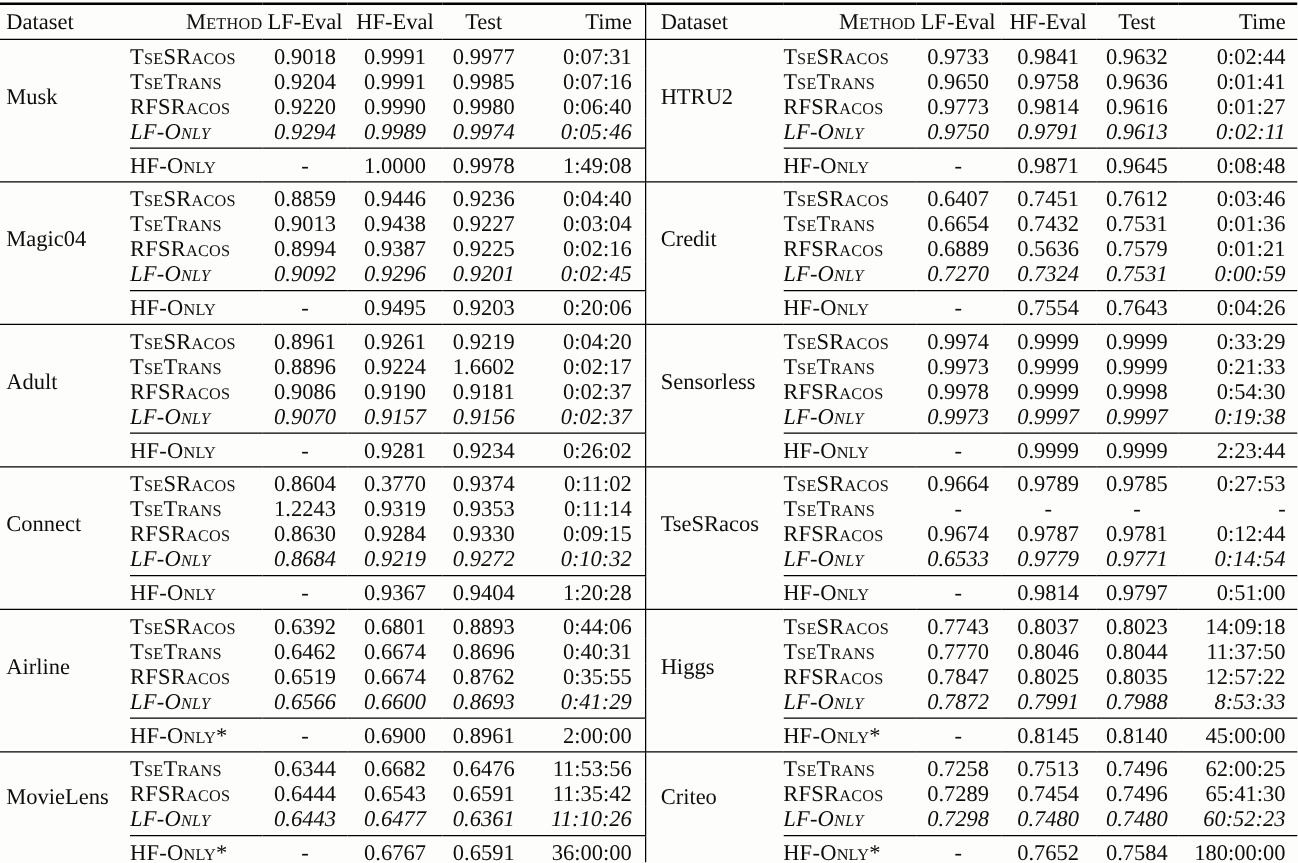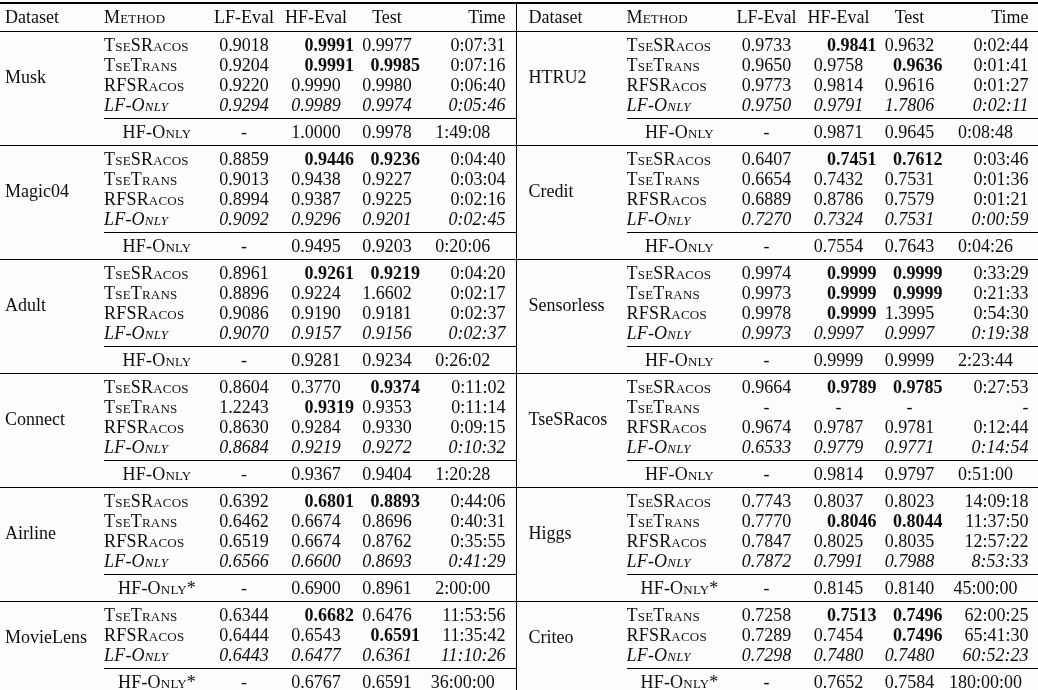--- a/index.html
+++ b/index.html
@@ -17,7 +17,7 @@
   .tbl-right{width:522px;}
   th{font-weight:normal;text-align:left;}
   td,th{padding:0;line-height:20px;font-size:18px;color:var(--text);white-space:nowrap;overflow:hidden;}
-  thead th{border-bottom:1.5px solid var(--rule);padding-top:3px;padding-bottom:4px;}
+  thead th{border-bottom:1.5px solid var(--rule);padding-top:3px;padding-bottom:4px;text-align:right;}
   .data-row td{height:20px;}
   tr.first td{padding-top:3px;}
   tr.last td{padding-bottom:3px;font-style:italic;}

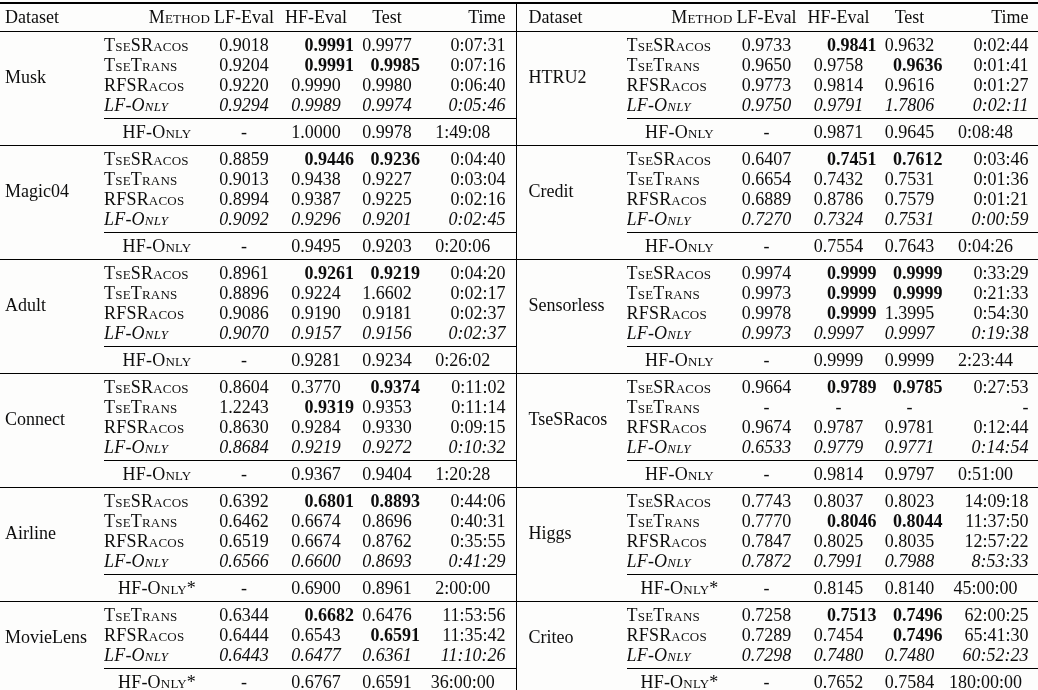--- a/index.html
+++ b/index.html
@@ -29,7 +29,7 @@
   .c-lf,.c-hf,.c-test{text-align:center;}
   .c-time{text-align:right;padding-right:10px;}
   .tbl-left .c-time,.tbl-left th.c-time{border-right:1.2px solid var(--rule);}
-  .bold{font-weight:bold;text-align:right;}
+  .bold{font-weight:normal;}
 </style>
 </head>
 <body>

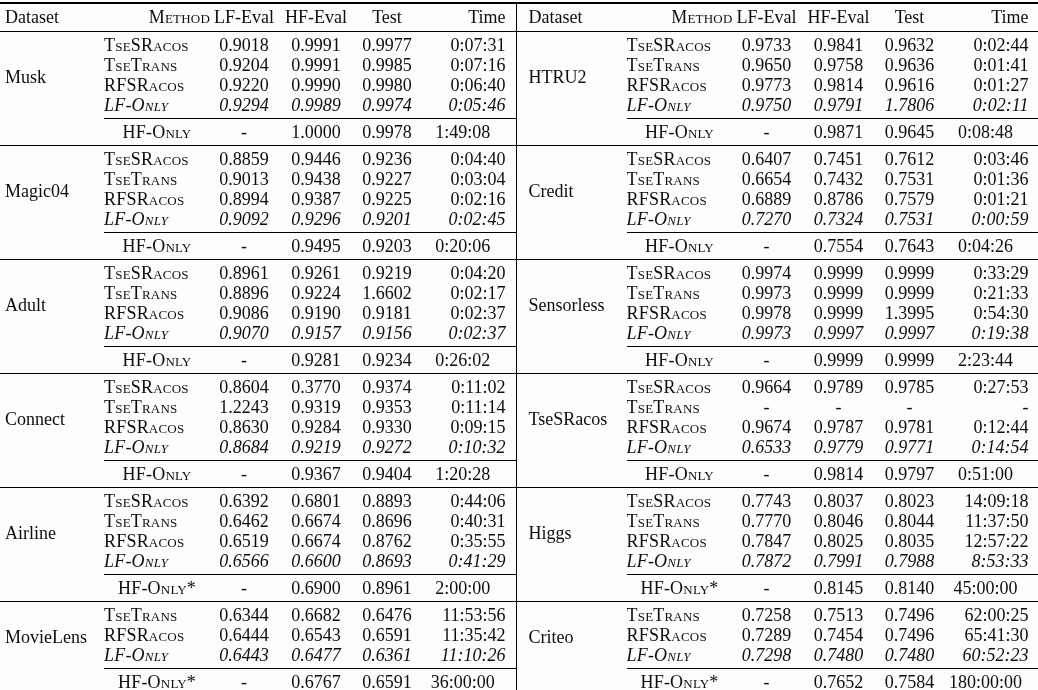--- a/index.html
+++ b/index.html
@@ -329,7 +329,7 @@
             <td class="c-method">LF-Only</td>
             <td class="c-lf">0.9750</td>
             <td class="c-hf">0.9791</td>
-            <td class="c-test">1.7806</td>
+            <td class="c-test">0.9613</td>
             <td class="c-time">0:02:11</td>
           </tr>
           <tr class="hf-row">

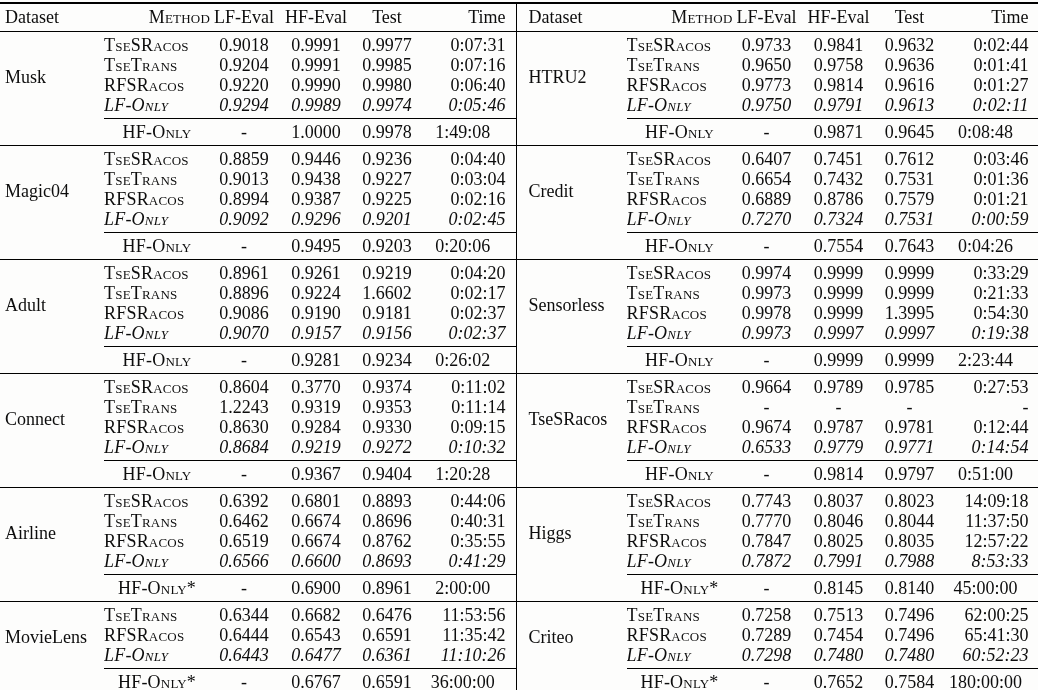--- a/index.html
+++ b/index.html
@@ -22,7 +22,7 @@
   tr.first td{padding-top:3px;}
   tr.last td{padding-bottom:3px;font-style:italic;}
   .hf-row td{height:20px;padding-top:3px;padding-bottom:3px;border-bottom:1.5px solid var(--rule);}
-  .hf-row td:not(.c-dataset){border-top:1.1px solid var(--rule);text-align:center;}
+  .hf-row td:not(.c-dataset){border-top:1.1px solid var(--rule);}
   .c-method{font-variant:small-caps;letter-spacing:0.2px;}
   .c-dataset{padding-left:5px;text-align:left;}
   .tbl-right .c-dataset{padding-left:12px;}

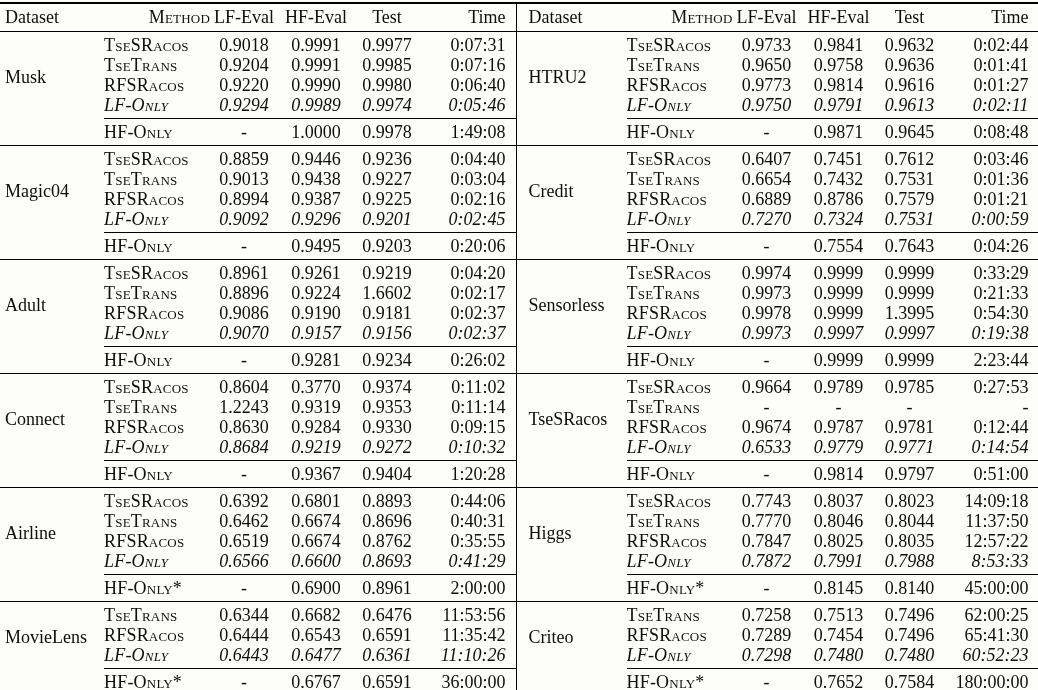--- a/index.html
+++ b/index.html
@@ -360,7 +360,7 @@
           <tr class="data-row">
             <td class="c-method">RFSRacos</td>
             <td class="c-lf">0.6889</td>
-            <td class="c-hf">0.8786</td>
+            <td class="c-hf">0.5636</td>
             <td class="c-test">0.7579</td>
             <td class="c-time">0:01:21</td>
           </tr>

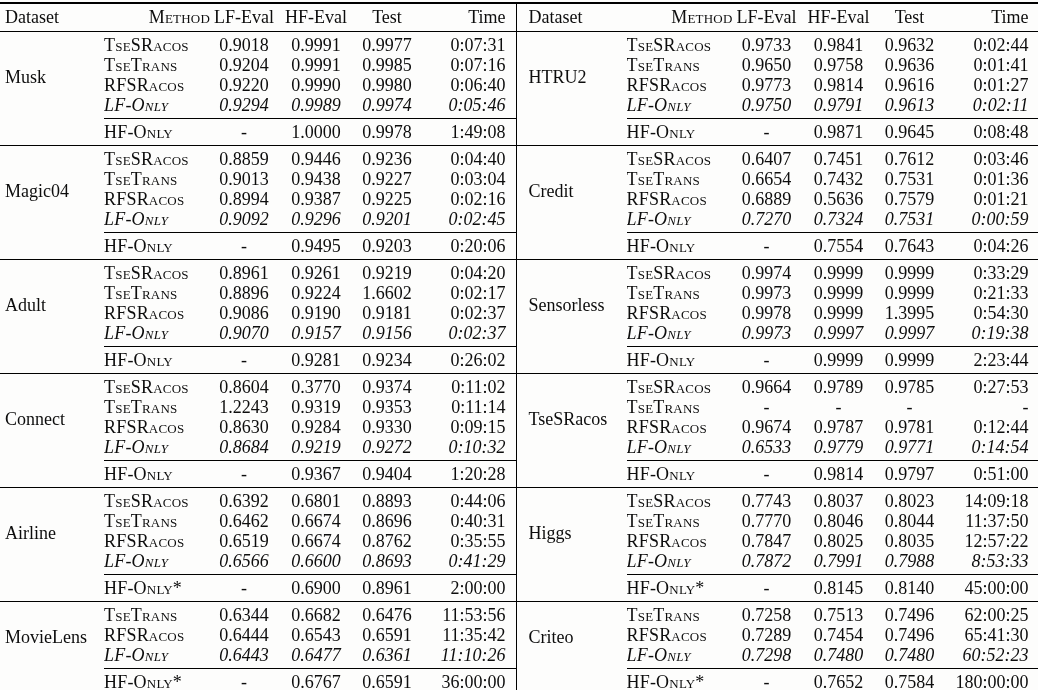--- a/index.html
+++ b/index.html
@@ -400,7 +400,7 @@
             <td class="c-method">RFSRacos</td>
             <td class="c-lf">0.9978</td>
             <td class="c-hf bold">0.9999</td>
-            <td class="c-test">1.3995</td>
+            <td class="c-test">0.9998</td>
             <td class="c-time">0:54:30</td>
           </tr>
           <tr class="data-row last">

